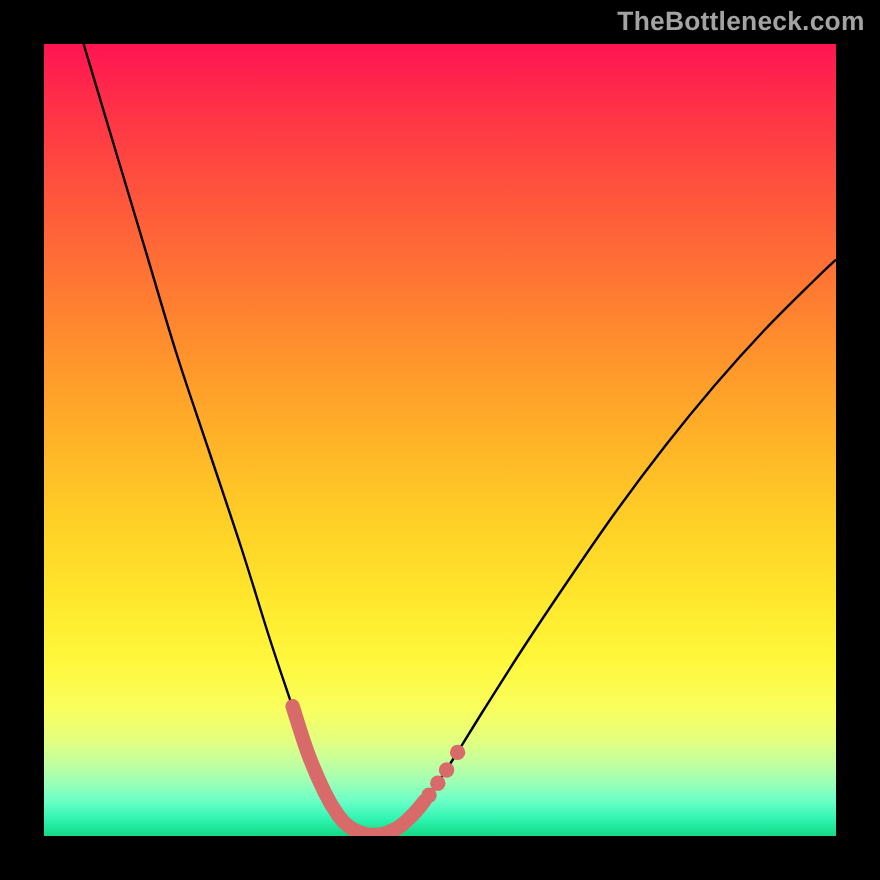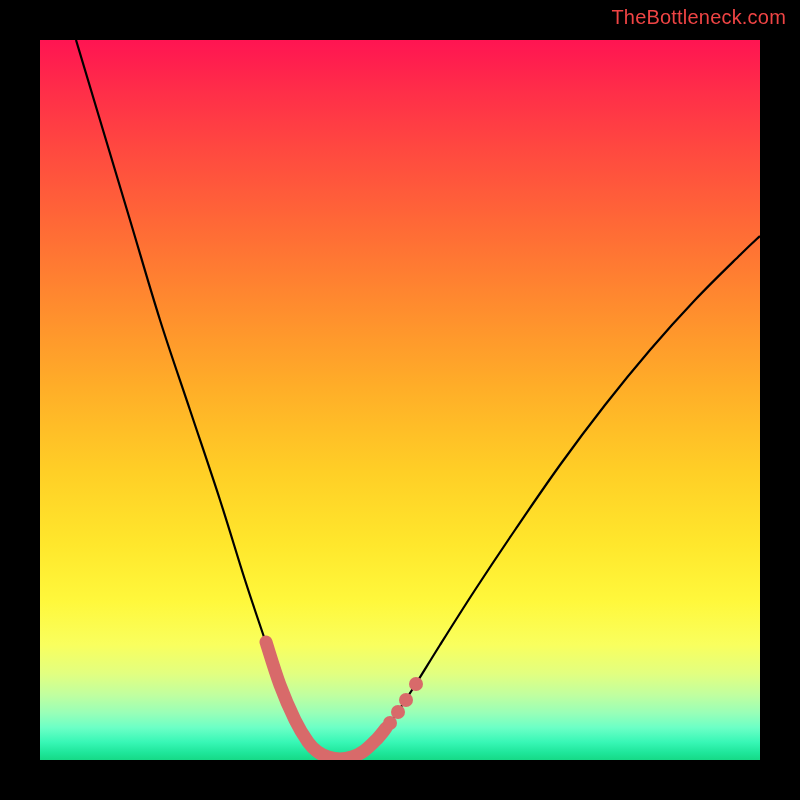--- a/index.html
+++ b/index.html
@@ -49,10 +49,11 @@
     position: absolute;
     top: 6px;
     right: 14px;
-    color: #ef4444;
-    font-size: 20px;
+    color: #a3a3a3;
+    font-size: 24px;
     letter-spacing: 0.2px;
     user-select: none;
+    font-weight: bold;
   }
   svg.curve {
     position: absolute;

